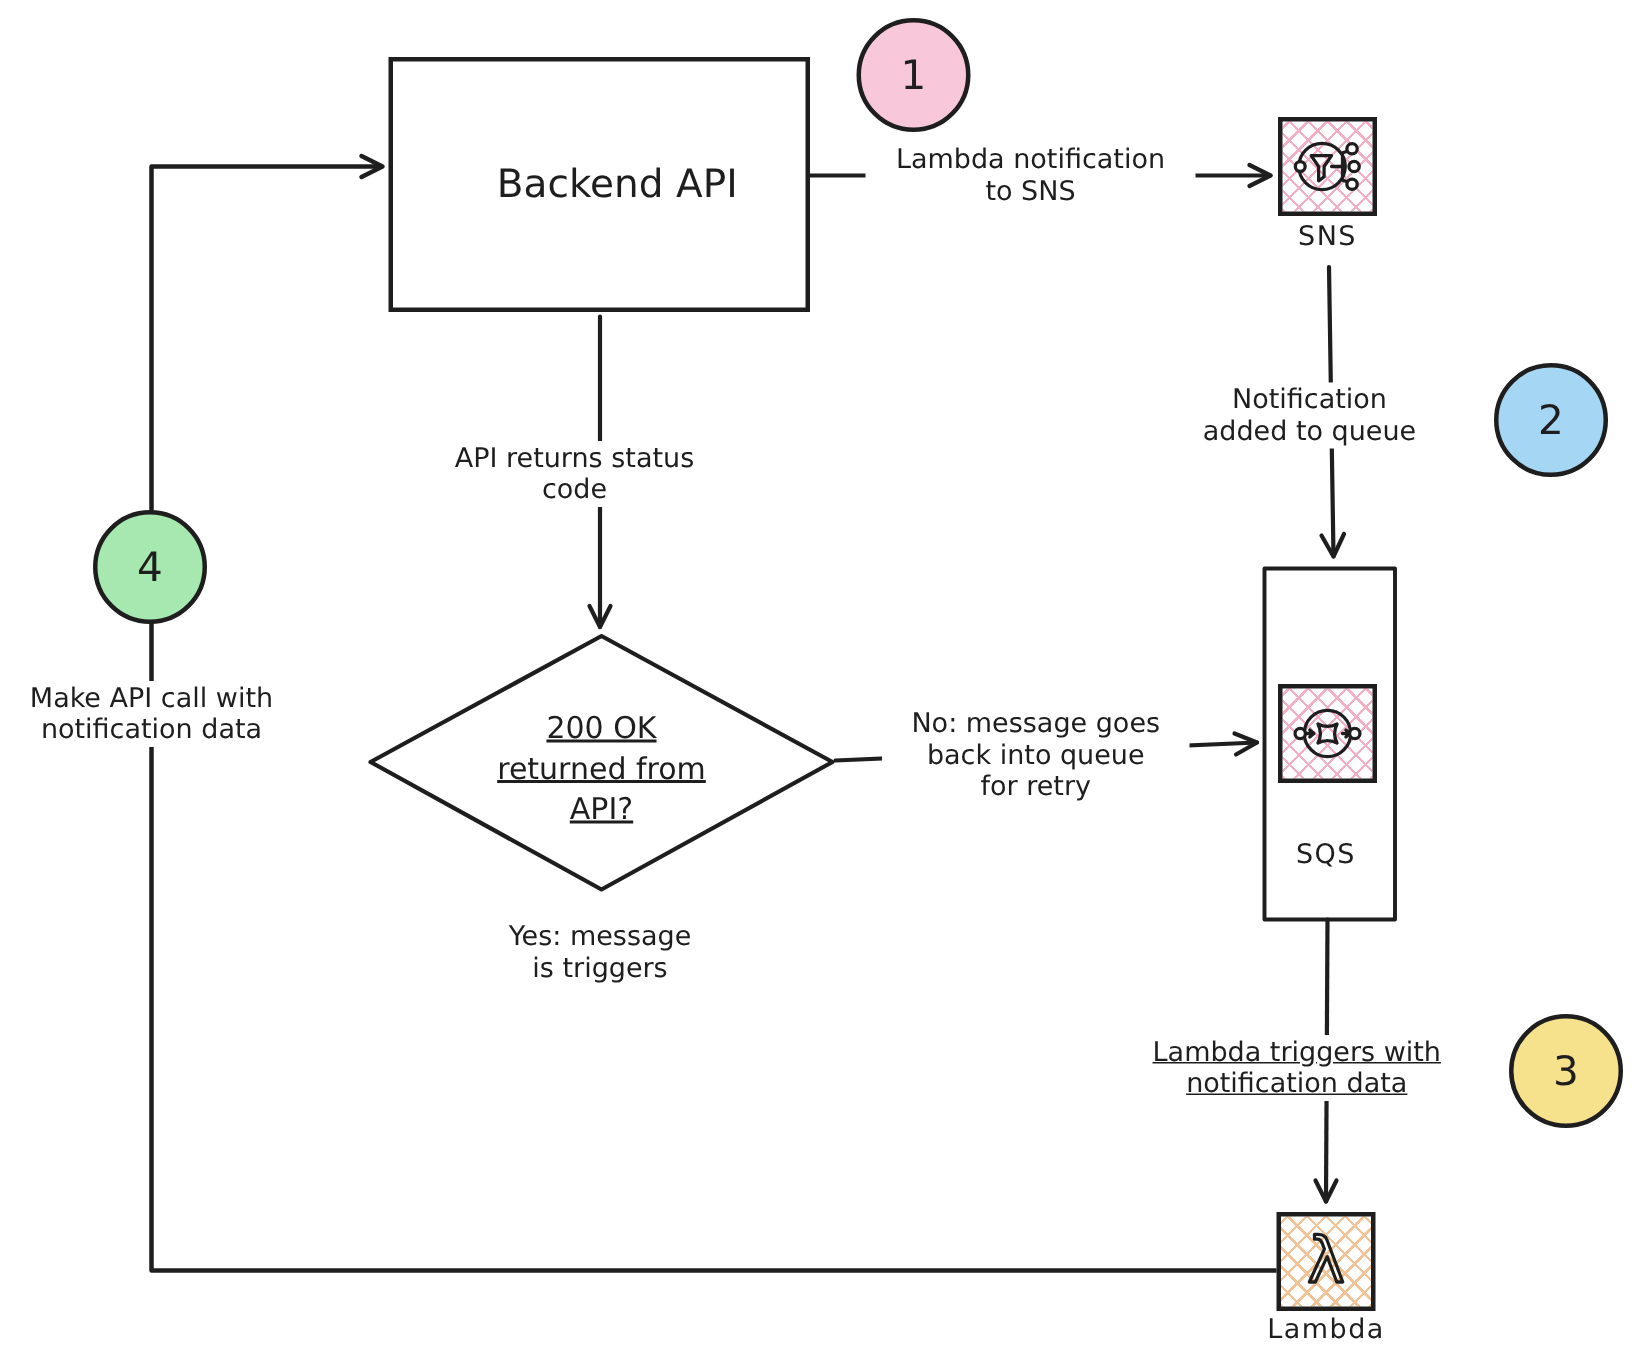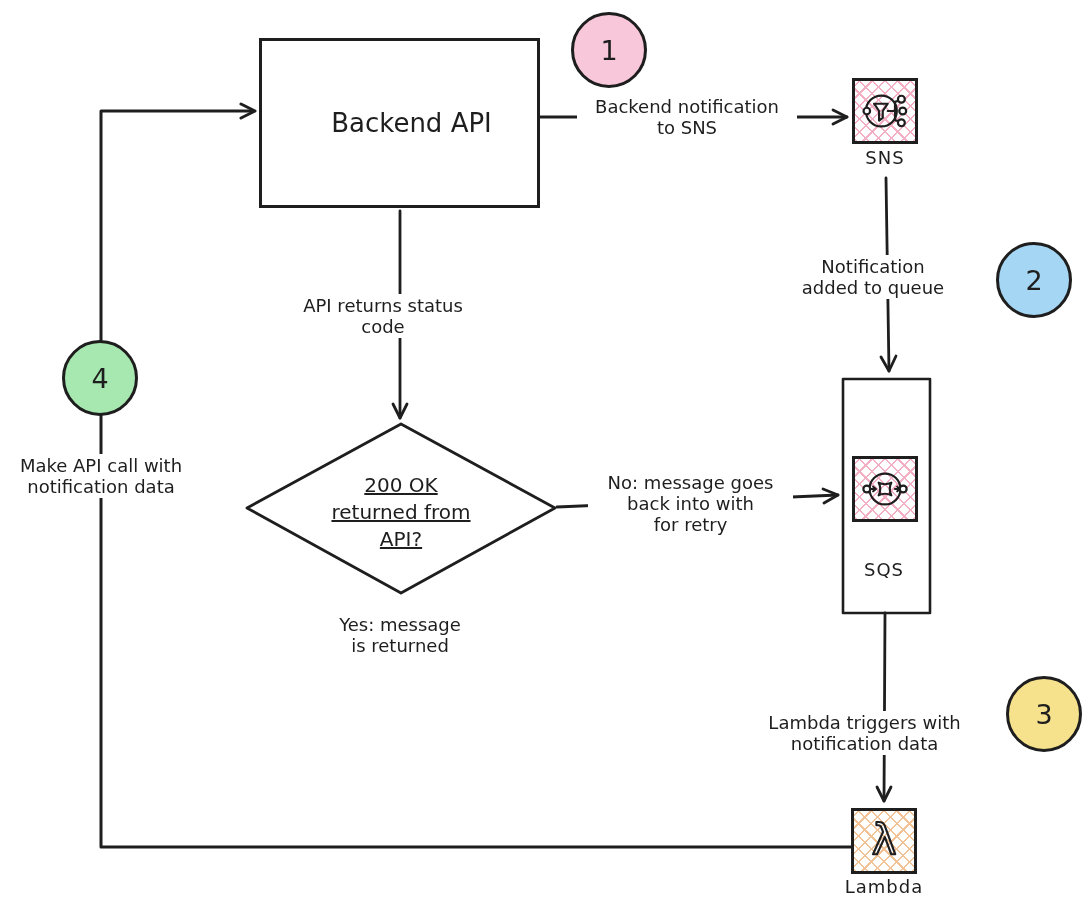--- a/index.html
+++ b/index.html
@@ -162,7 +162,7 @@
   <div class="caption" style="left:824px;top:876px;width:120px;">Lambda</div>
 
   <div class="lbl" style="left:577px;top:95px;width:220px;">
-    <div>Backend notification</div>
+    <div>Lambda notification</div>
     <div>to SNS</div>
   </div>
 

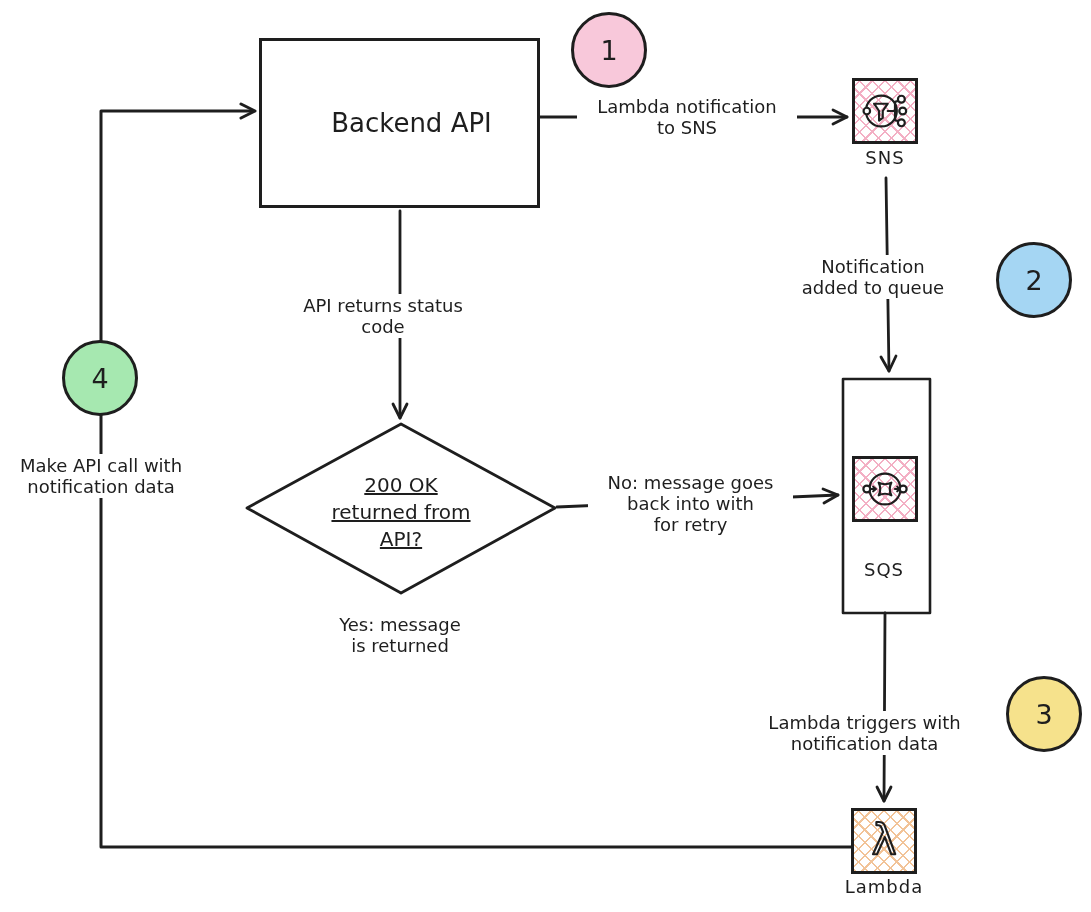--- a/index.html
+++ b/index.html
@@ -178,7 +178,7 @@
 
   <div class="lbl" style="left:588px;top:471px;width:205px;">
     <div>No: message goes</div>
-    <div>back into with</div>
+    <div>back into queue</div>
     <div>for retry</div>
   </div>
 

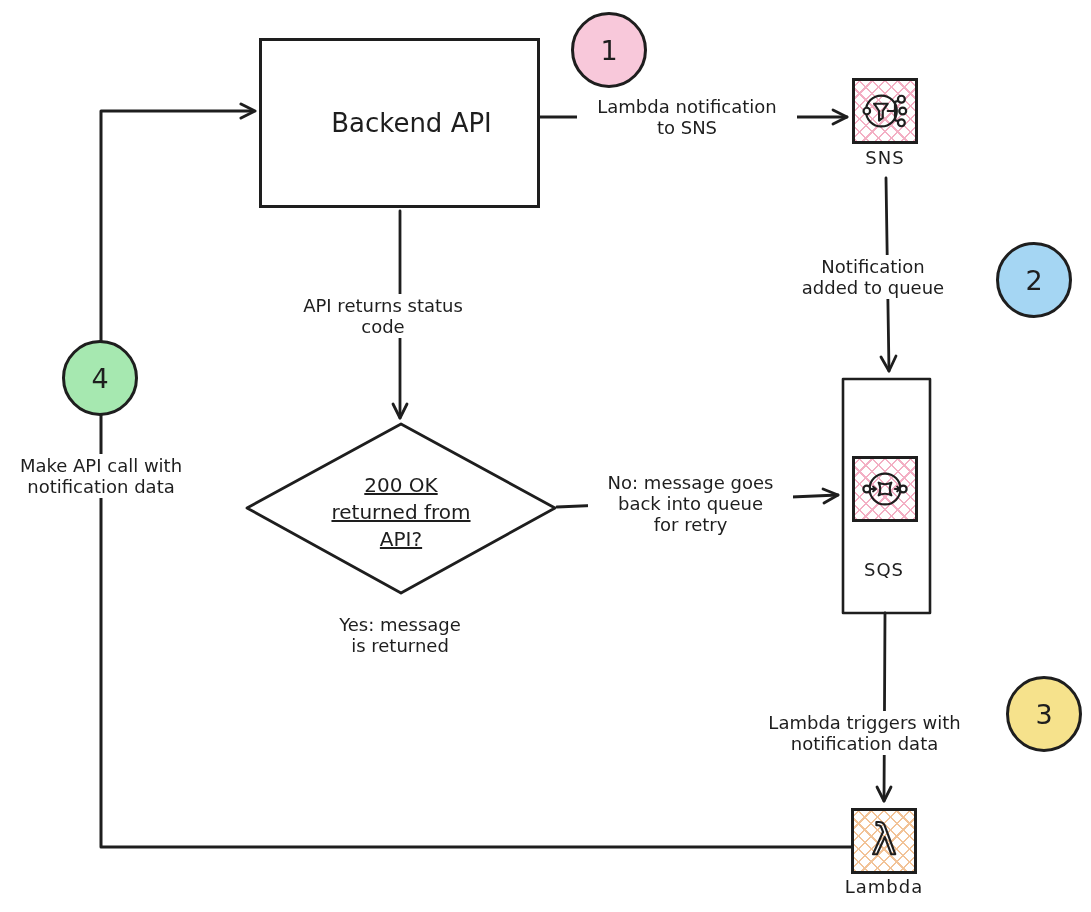--- a/index.html
+++ b/index.html
@@ -184,7 +184,7 @@
 
   <div class="lbl nobg" style="left:312px;top:613px;width:176px;">
     <div>Yes: message</div>
-    <div>is returned</div>
+    <div>is triggers</div>
   </div>
 
   <div class="lbl" style="left:752px;top:711px;width:225px;">

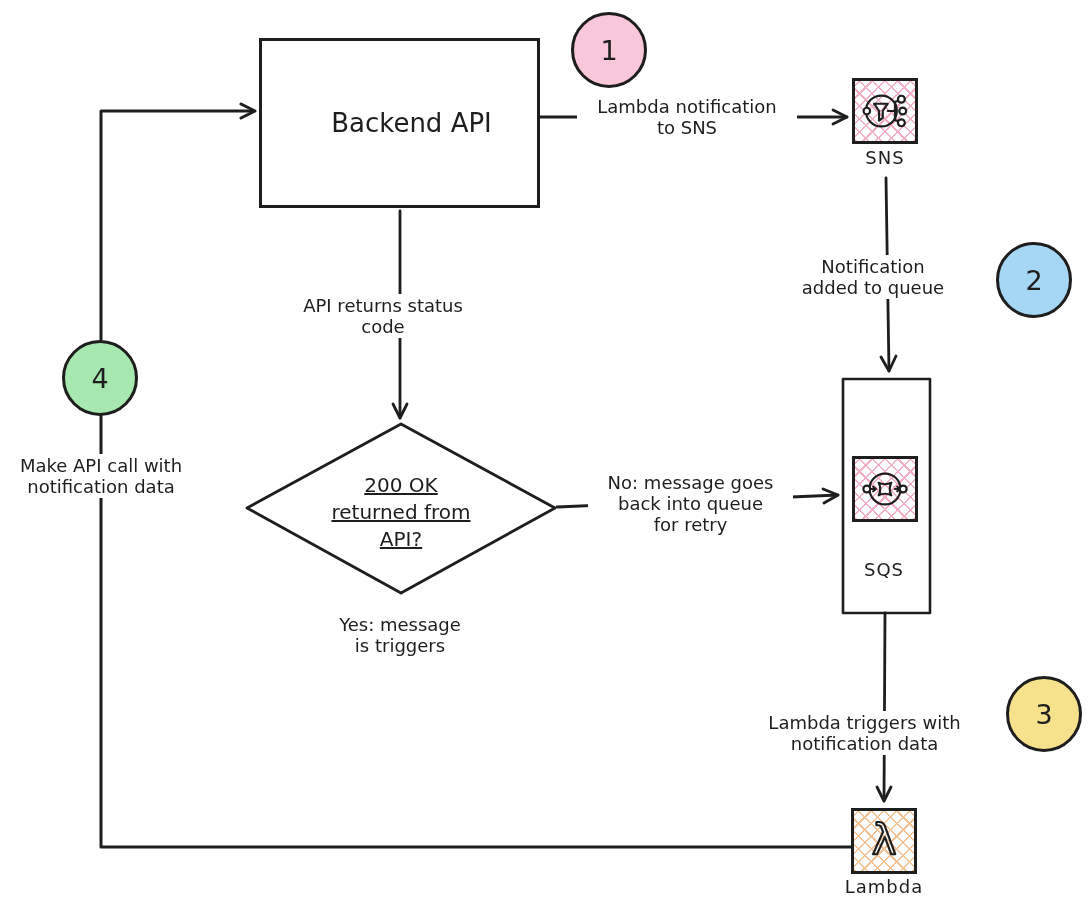--- a/index.html
+++ b/index.html
@@ -187,7 +187,7 @@
     <div>is triggers</div>
   </div>
 
-  <div class="lbl" style="left:752px;top:711px;width:225px;">
+  <div class="lbl" style="left:752px;top:690px;width:225px;text-decoration:underline;">
     <div>Lambda triggers with</div>
     <div>notification data</div>
   </div>

